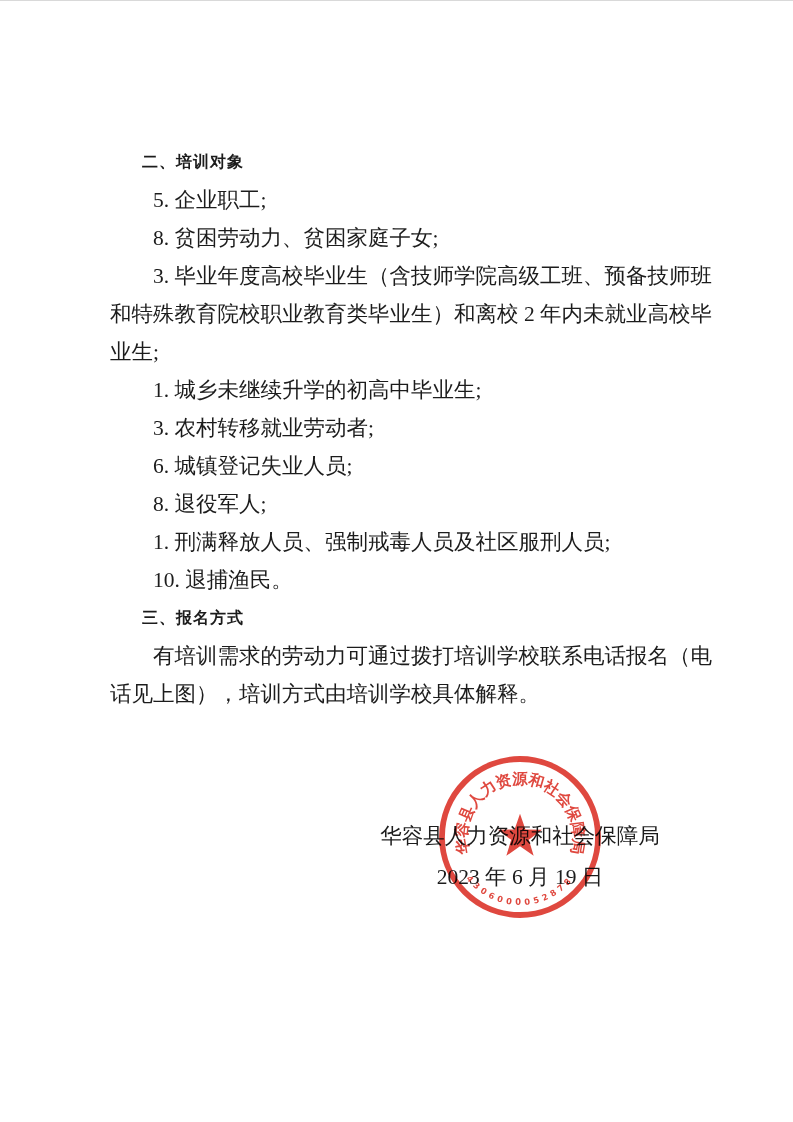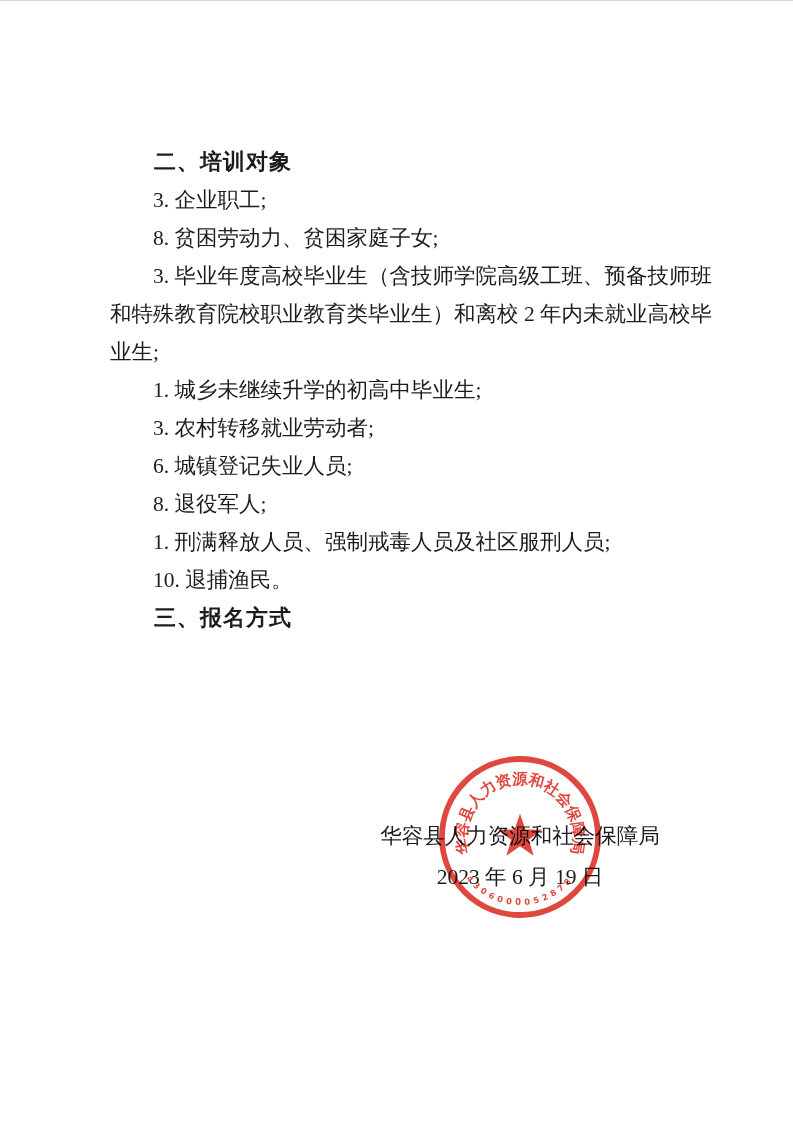--- a/index.html
+++ b/index.html
@@ -34,7 +34,7 @@
   .sec-heading {
     font-family: "Liberation Sans", sans-serif;
     font-weight: 700;
-    font-size: 22px;
+    font-size: 16px;
     text-indent: 2em;
     text-align: left;
     letter-spacing: 1px;

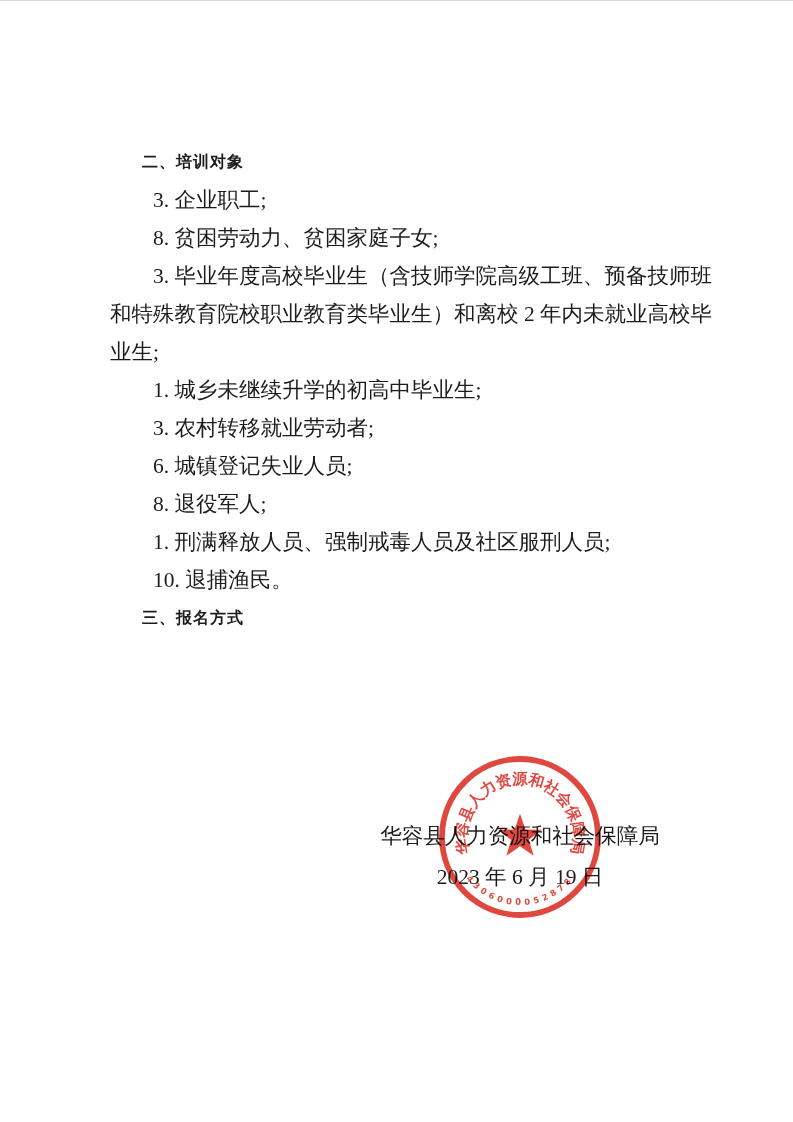--- a/index.html
+++ b/index.html
@@ -76,7 +76,7 @@
 
   <div class="content">
     <h2 class="sec-heading">二、培训对象</h2>
-    <p class="doc-line">3. 企业职工;</p>
+    <p class="doc-line">5. 企业职工;</p>
     <p class="doc-line">8. 贫困劳动力、贫困家庭子女;</p>
     <p class="doc-line">3. 毕业年度高校毕业生（含技师学院高级工班、预备技师班和特殊教育院校职业教育类毕业生）和离校 2 年内未就业高校毕业生;</p>
     <p class="doc-line">1. 城乡未继续升学的初高中毕业生;</p>

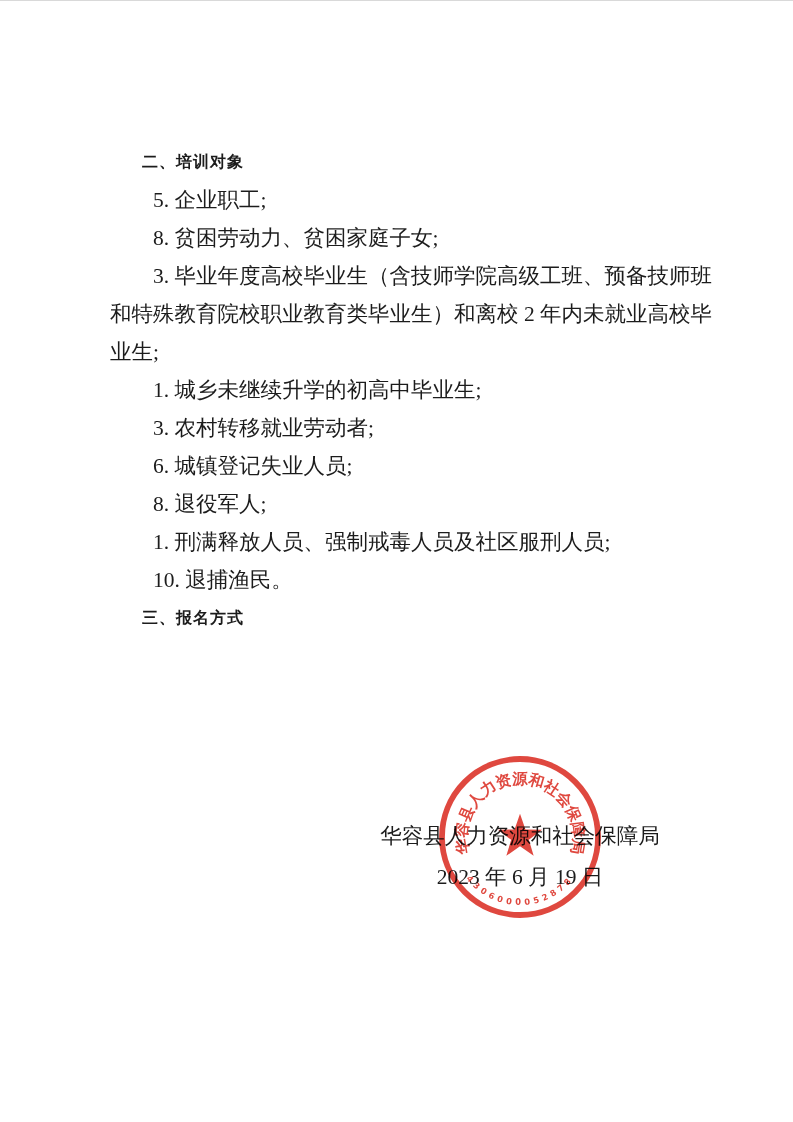--- a/index.html
+++ b/index.html
@@ -86,6 +86,7 @@
     <p class="doc-line">1. 刑满释放人员、强制戒毒人员及社区服刑人员;</p>
     <p class="doc-line">10. 退捕渔民。</p>
     <h2 class="sec-heading">三、报名方式</h2>
+    <p class="doc-line">有培训需求的劳动力可通过拨打培训学校联系电话报名（电话见上图），培训方式由培训学校具体解释。</p>
   </div>
 
   <div class="signature-block">

